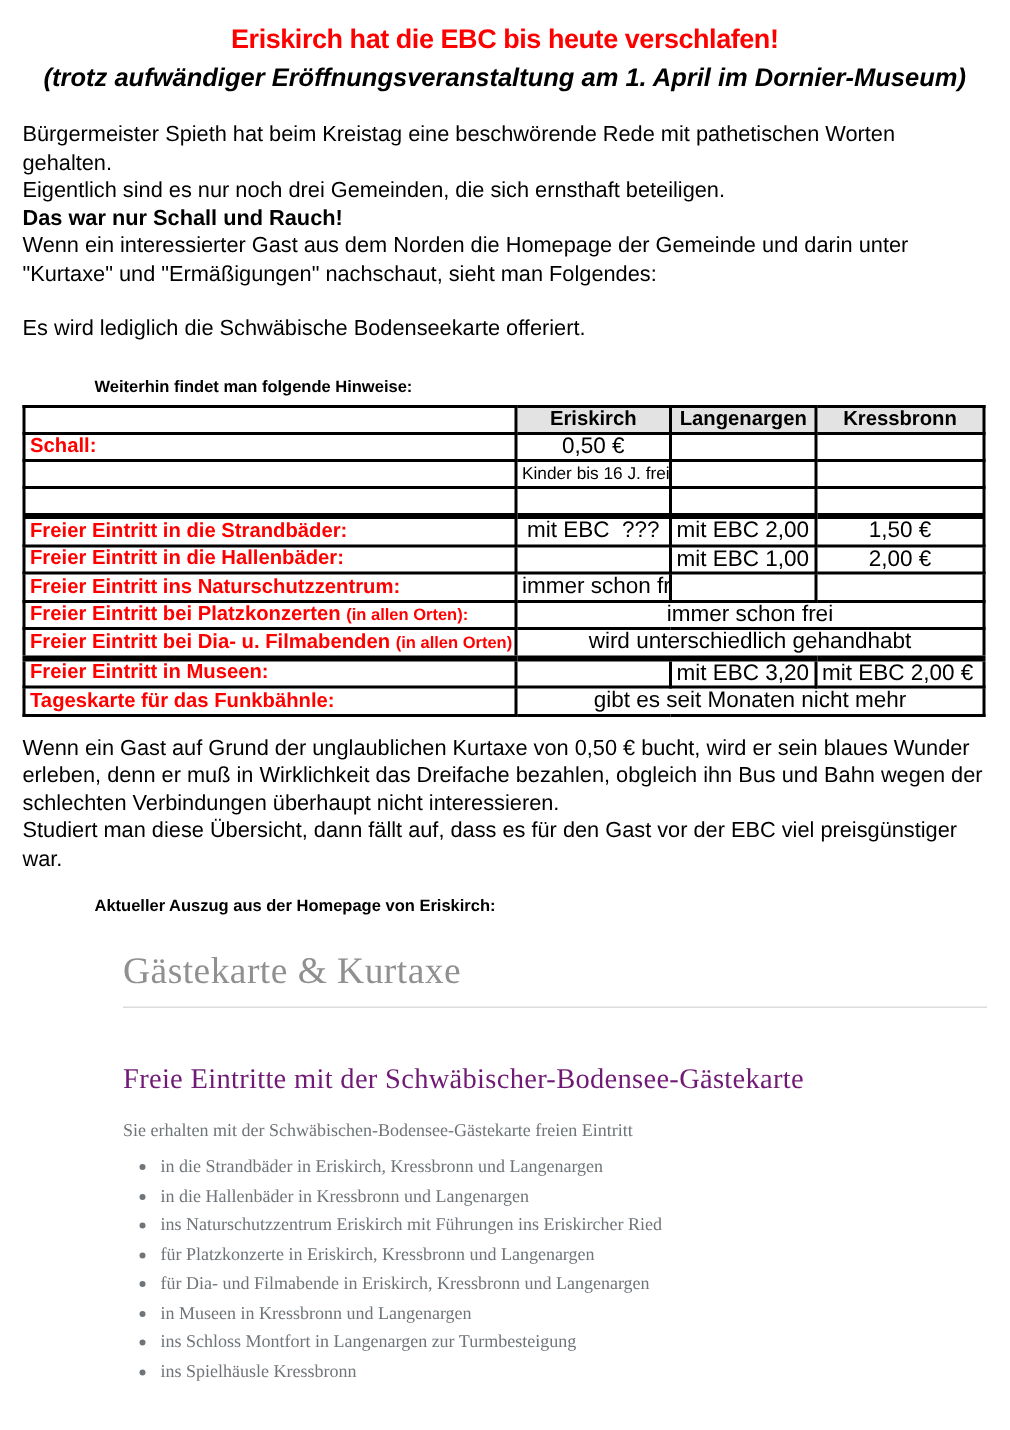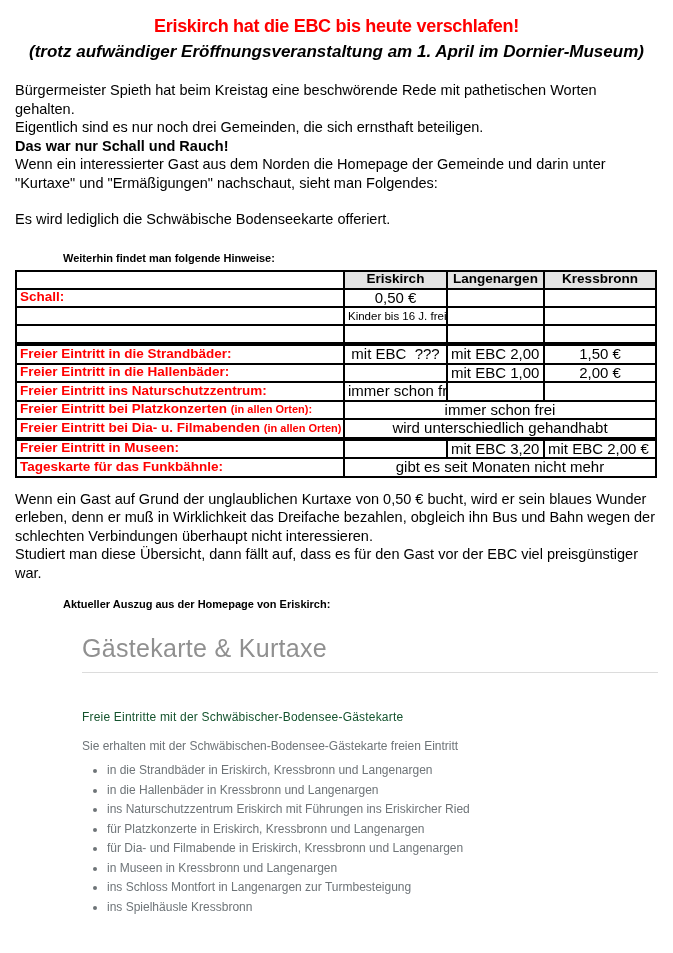--- a/index.html
+++ b/index.html
@@ -51,7 +51,7 @@
   
   .homepage {
     margin-left:67px; margin-right:0;
-    font-family:Liberation Sans, sans-serif;
+    font-family:Liberation Serif, serif;
   }
   .hp-title {
     margin-top:24px; font-size:25px; color:#909090; letter-spacing:0.3px;

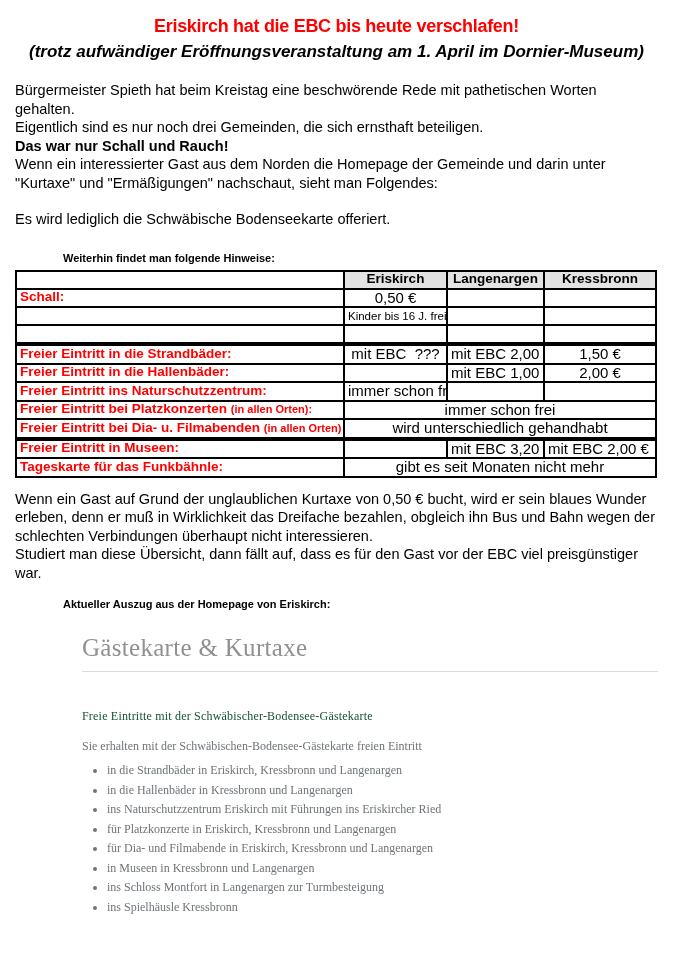--- a/index.html
+++ b/index.html
@@ -58,7 +58,7 @@
   }
   .hp-rule { border:none; border-top:1px solid #dcdcdc; margin:9px 0 0 0; width:576px; }
   .hp-heading {
-    margin-top:37px; font-size:12px; color:#14532d; letter-spacing:0.2px;
+    margin-top:37px; font-size:19px; color:#701a75; letter-spacing:0.2px;
   }
   .hp-text { font-size:12px; color:#6e7478; line-height:16px; }
   .hp-intro { margin-top:14px; }

